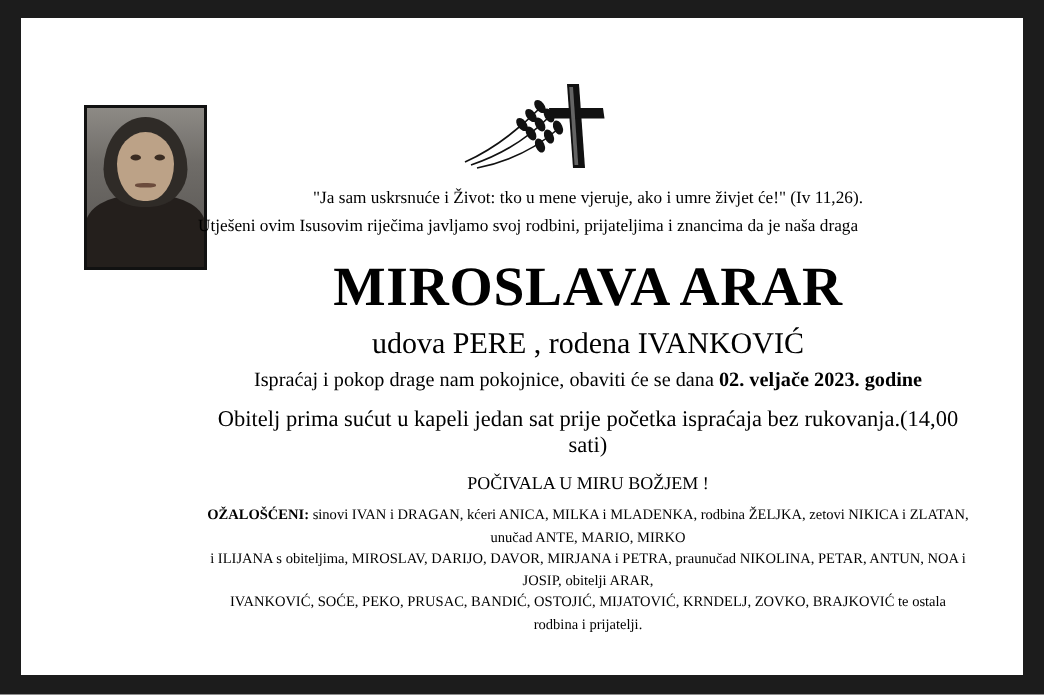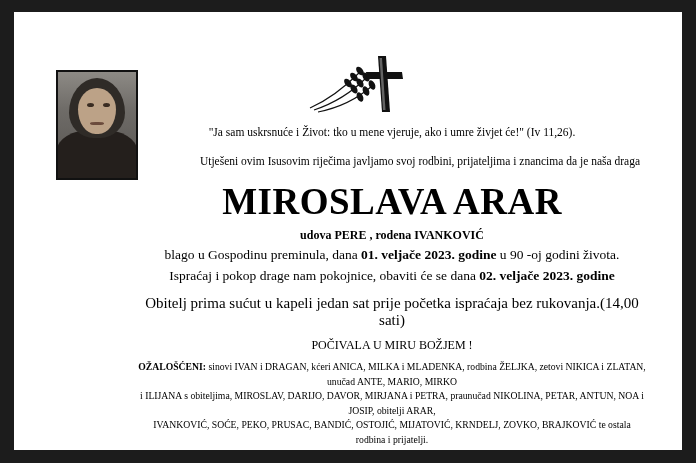--- a/index.html
+++ b/index.html
@@ -119,8 +119,8 @@
   .intro {
     font-size: 11.5px;
     line-height: 1.45;
-    text-align: right;
-    margin: 12px;
+    text-align: left;
+    margin: 0;
     white-space: nowrap;
   }
   .deceased-name {

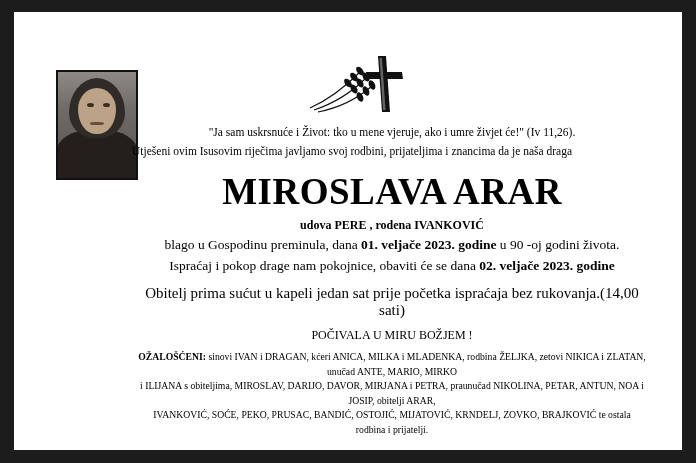--- a/index.html
+++ b/index.html
@@ -131,8 +131,8 @@
     line-height: 1.05;
   }
   .widow-line {
-    font-size: 12px;
-    font-weight: bold;
+    font-size: 20px;
+    font-weight: normal;
     margin: 0 0 2px 0;
   }
   .years {

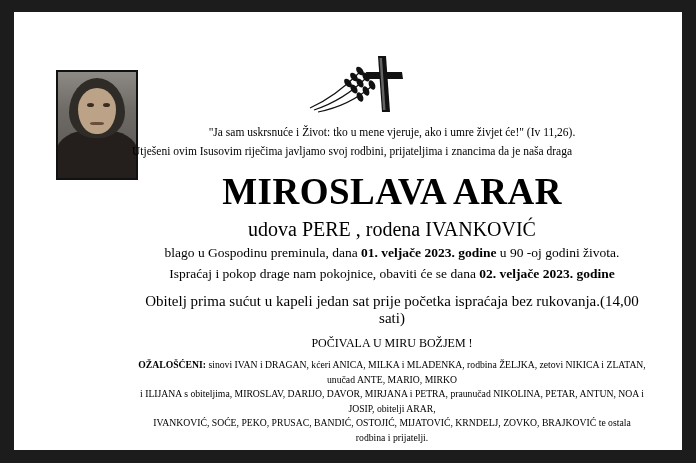--- a/index.html
+++ b/index.html
@@ -219,9 +219,6 @@
     <h1 class="deceased-name">MIROSLAVA ARAR</h1>
     <div class="widow-line">udova PERE , rodena IVANKOVIĆ</div>
 
-    <p class="para">
-      <span>blago u Gospodinu preminula, dana </span><b>01. veljače  2023. godine</b><span> u 90 -oj godini života.</span>
-    </p>
 
     <p class="para">
       <span>Ispraćaj i pokop drage nam pokojnice, obaviti će se dana </span><b>02. veljače  2023. godine</b>

